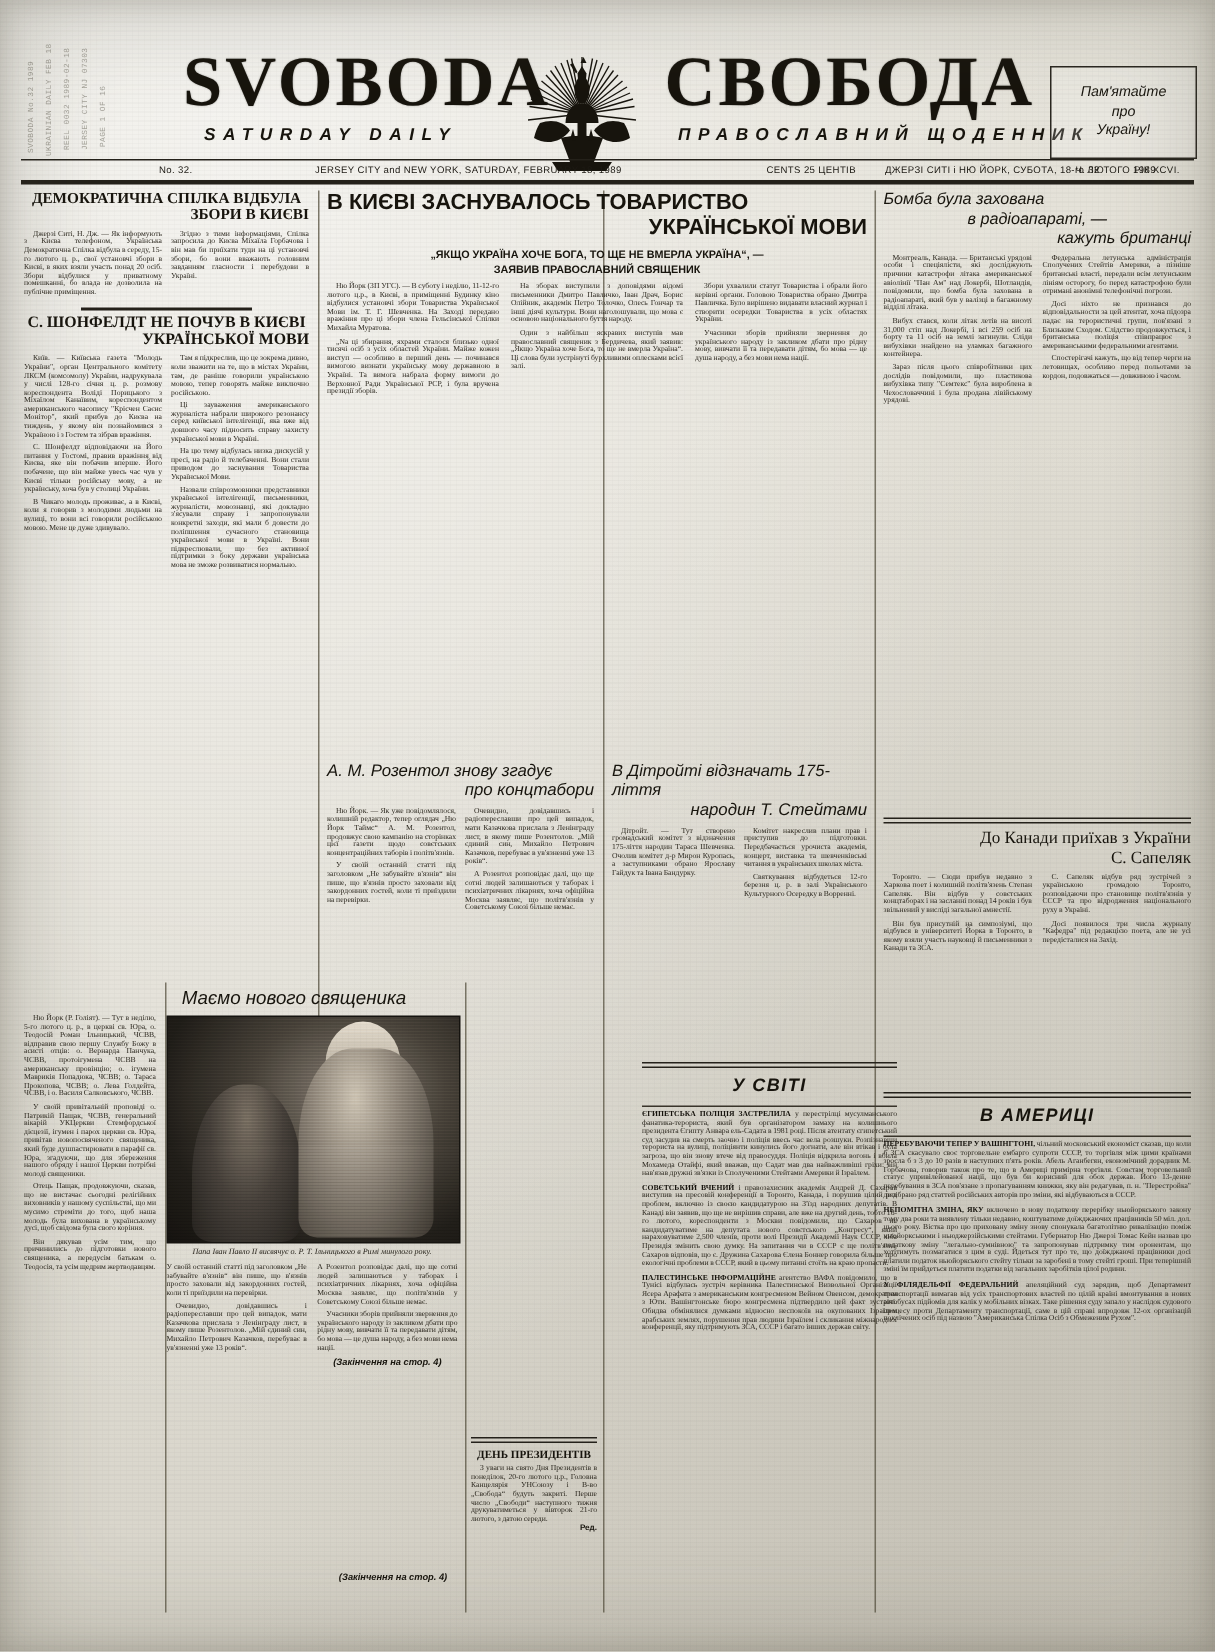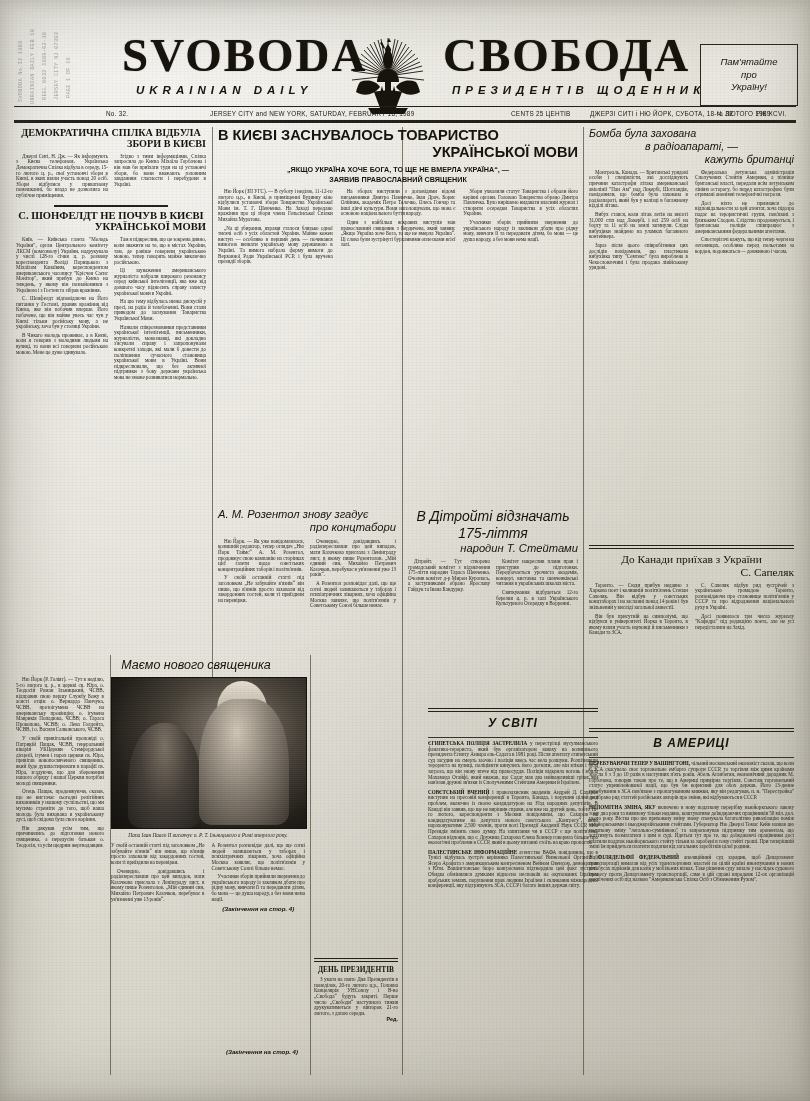--- a/index.html
+++ b/index.html
@@ -182,7 +182,7 @@
 
   <div class="masthead">
     <div class="mh-word mh-left">SVOBODA</div>
-    <div class="mh-sub mh-sub-left">UKRAINIAN DAILY</div>
+    <div class="mh-sub mh-sub-left">SATURDAY DAILY</div>
 
     <div class="emblem">
       <svg viewBox="0 0 100 80" width="100" height="80">

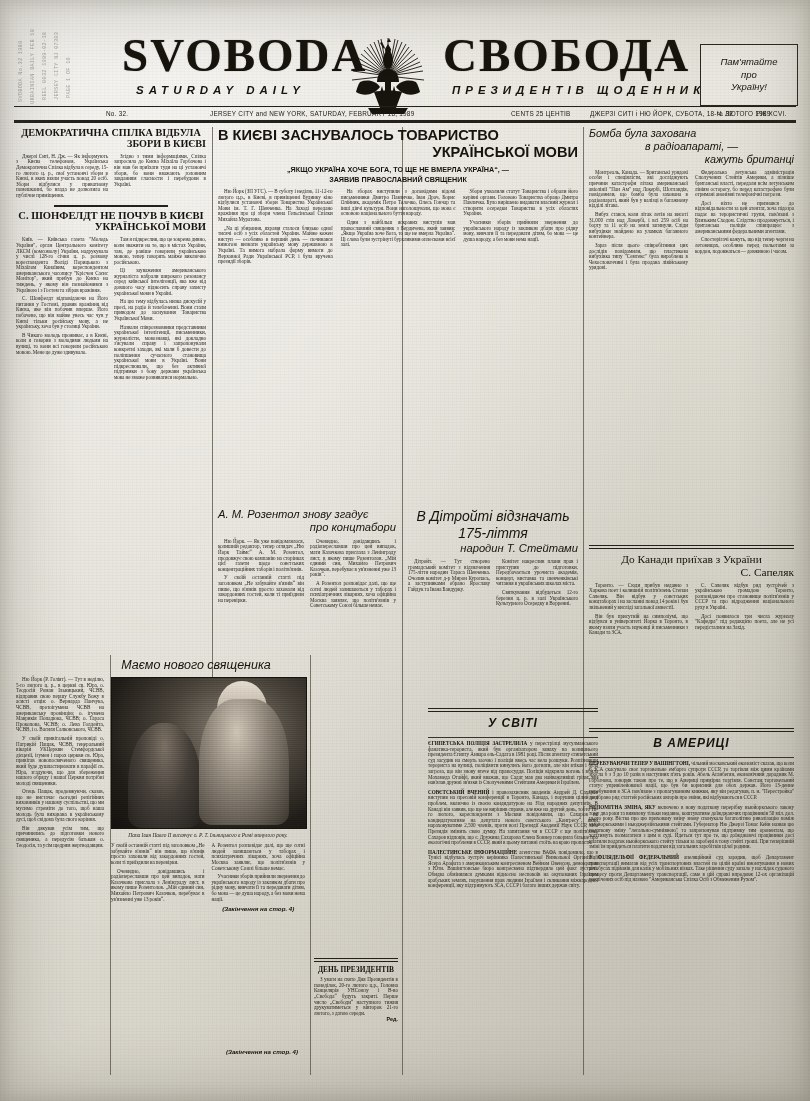--- a/index.html
+++ b/index.html
@@ -233,7 +233,7 @@
     </div>
 
     <div class="mh-word mh-right">СВОБОДА</div>
-    <div class="mh-sub mh-sub-right">ПРЕЗИДЕНТІВ ЩОДЕННИК</div>
+    <div class="mh-sub mh-sub-right">ПРАВОСЛАВНИЙ ЩОДЕННИК</div>
 
     <div class="memo-box">
       <div>Пам'ятайте</div>

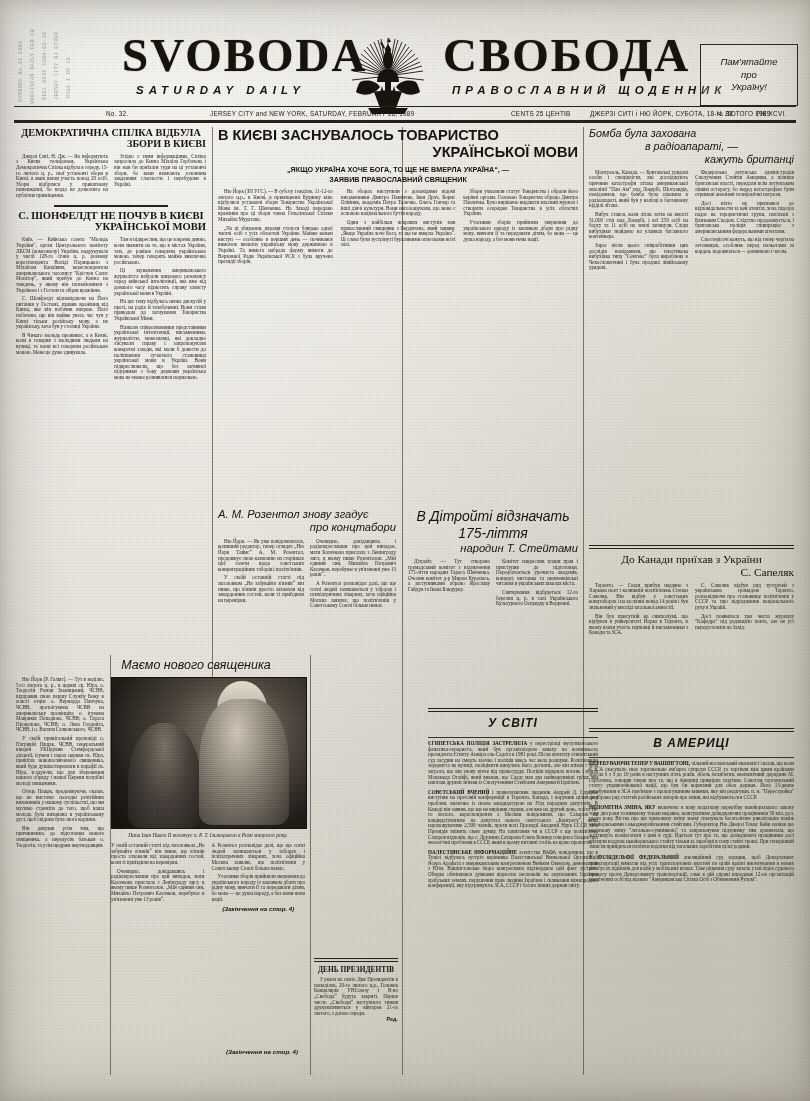--- a/index.html
+++ b/index.html
@@ -373,7 +373,7 @@
   </div>
 
   <div class="col" style="left:408px;top:508px;width:170px;">
-    <div class="hl-ital" style="font-size:14px;text-align:center;">В Дітройті відзначать 175-ліття</div>
+    <div class="hl-ital" style="font-size:11px;text-align:left;">В Дітройті відзначать 175-ліття</div>
     <div class="hl-ital" style="font-size:11.2px;text-align:right;">народин Т. Стейтами</div>
     <div style="height:4px"></div>
     <div style="display:flex;gap:6px;">

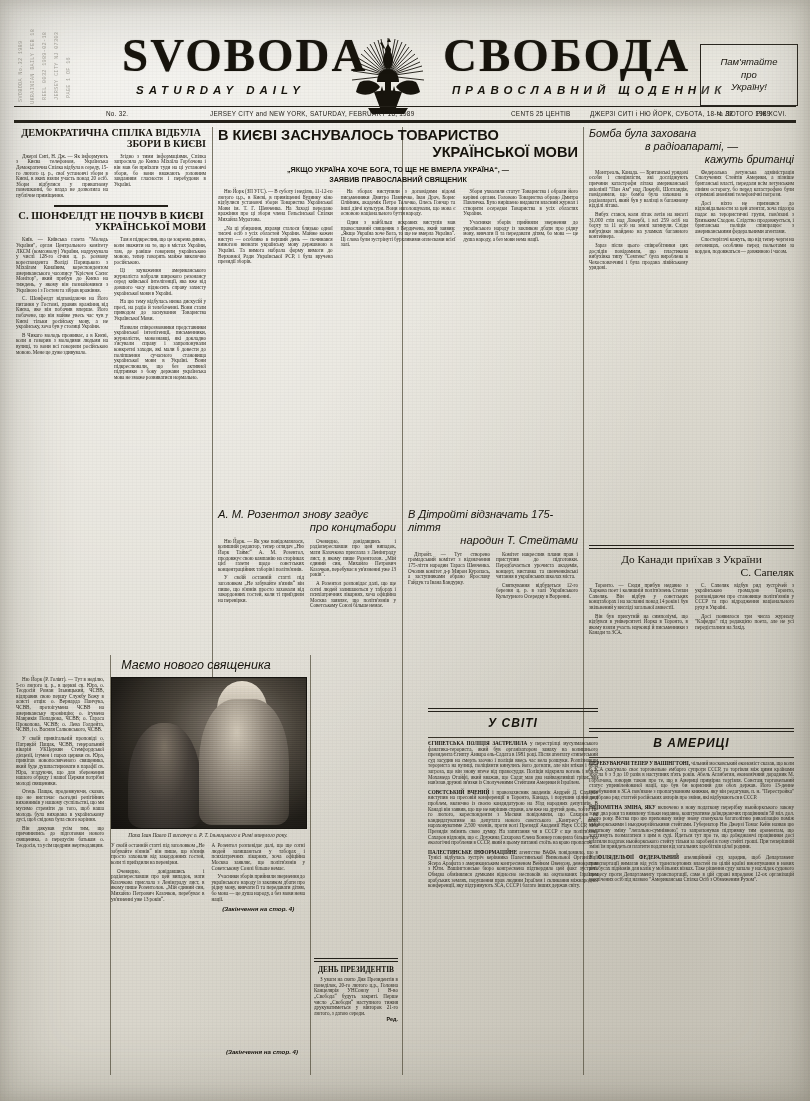--- a/index.html
+++ b/index.html
@@ -426,7 +426,7 @@
   <div class="col" style="left:589px;top:545px;width:205px;">
     <div class="dbl-rule"></div>
     <div style="height:4px"></div>
-    <div class="hl" style="font-size:11.4px;font-weight:normal;text-align:center;">До Канади приїхав з України</div>
+    <div class="hl" style="font-size:11.4px;font-weight:normal;text-align:right;">До Канади приїхав з України</div>
     <div class="hl" style="font-size:11.4px;font-weight:normal;text-align:right;">С. Сапеляк</div>
     <div style="height:4px"></div>
     <div style="display:flex;gap:7px;">

